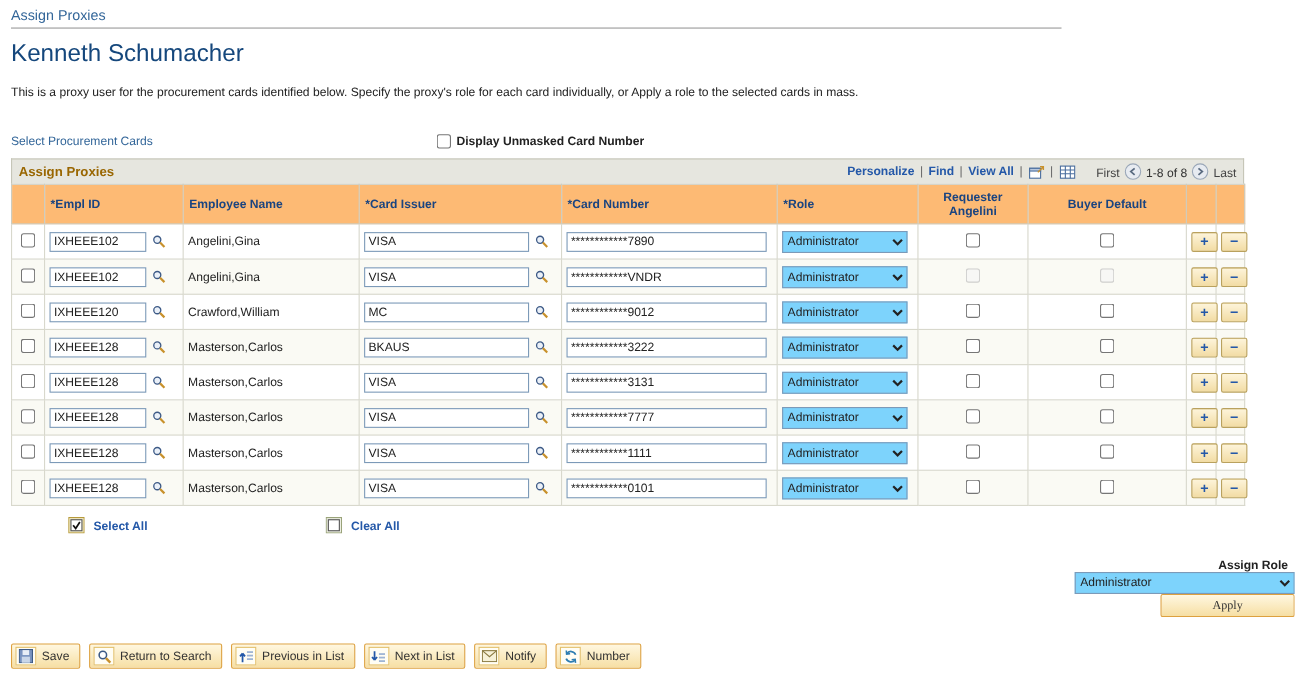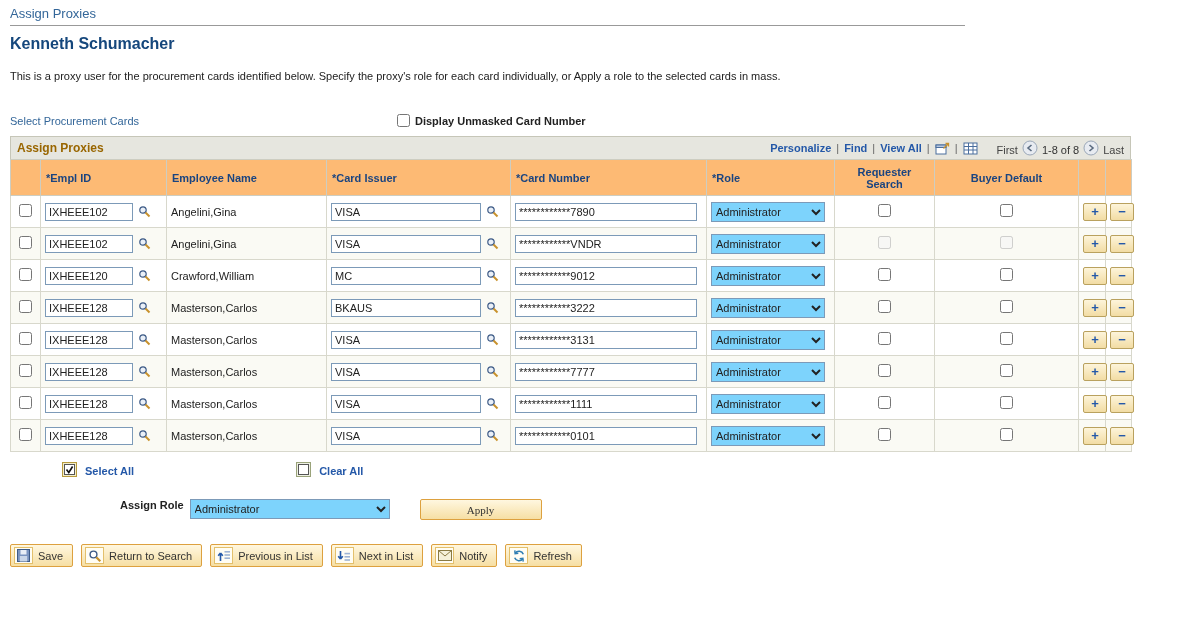--- a/index.html
+++ b/index.html
@@ -20,7 +20,7 @@
   .crumb { color: #336699; font-size: 13px; }
   .page-title {
     margin: 9px 0 0 10px;
-    color: #15477C; font-size: 16px; font-weight: bold;
+    color: #15477C; font-size: 22px; font-weight: normal;
   }
   .desc { margin: 17px 10px 0 10px; font-size: 11px; color: #222; }
 

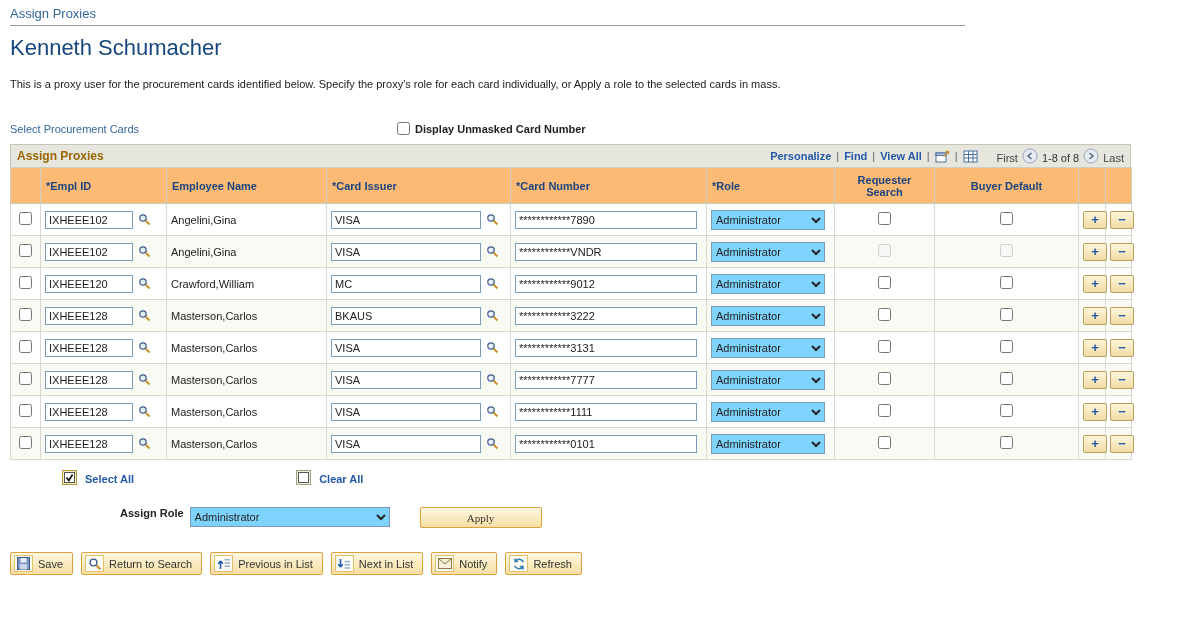--- a/index.html
+++ b/index.html
@@ -216,7 +216,7 @@
           <th>*Card Issuer</th>
           <th>*Card Number</th>
           <th>*Role</th>
-          <th class="center">Requester Search</th>
+          <th class="center">Requester Angelini</th>
           <th class="center">Buyer Default</th>
           <th></th>
           <th></th>

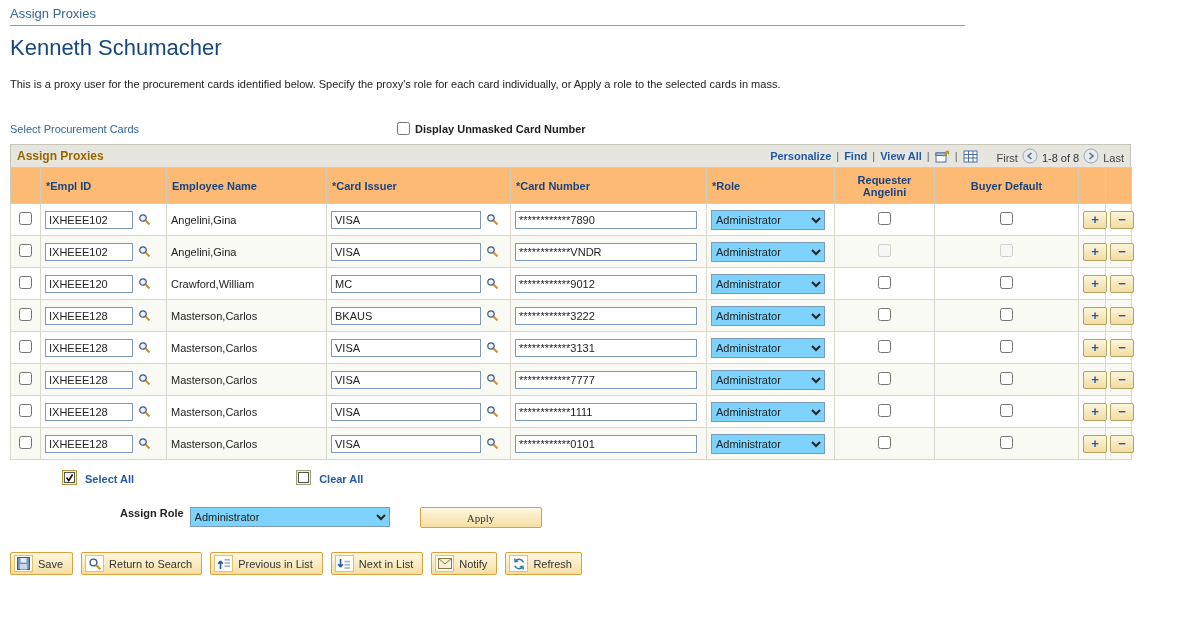--- a/index.html
+++ b/index.html
@@ -99,7 +99,7 @@
   .selall-text { color: #2458A8; font-weight: bold; }
   .clear-item { margin-left: 162px; }
 
-  .assignrole-row { display: flex; align-items: flex-start; margin: 20px 0 0 120px; }
+  .assignrole-row { display: flex; align-items: flex-end; margin: 20px 0 0 120px; flex-direction: column; }
   .assignrole-label { font-weight: bold; margin-right: 6px; }
   .ps-select.assign { width: 200px; }
   .btn {

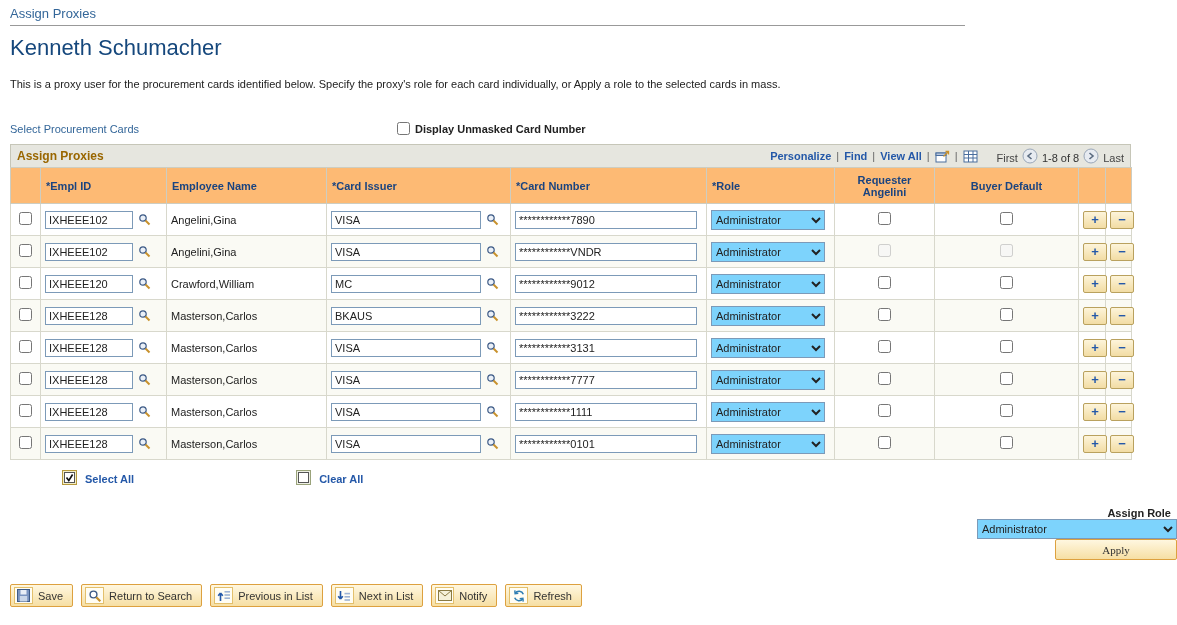--- a/index.html
+++ b/index.html
@@ -540,7 +540,7 @@
             <path d="M11.2 12.6 L10.9 9.4 L7.7 9.8" fill="none" stroke="#2E7DB2" stroke-width="1.4"></path>
           </svg>
       </span>
-      <span>Refresh</span>
+      <span>Number</span>
     </button>
   </div>
 

